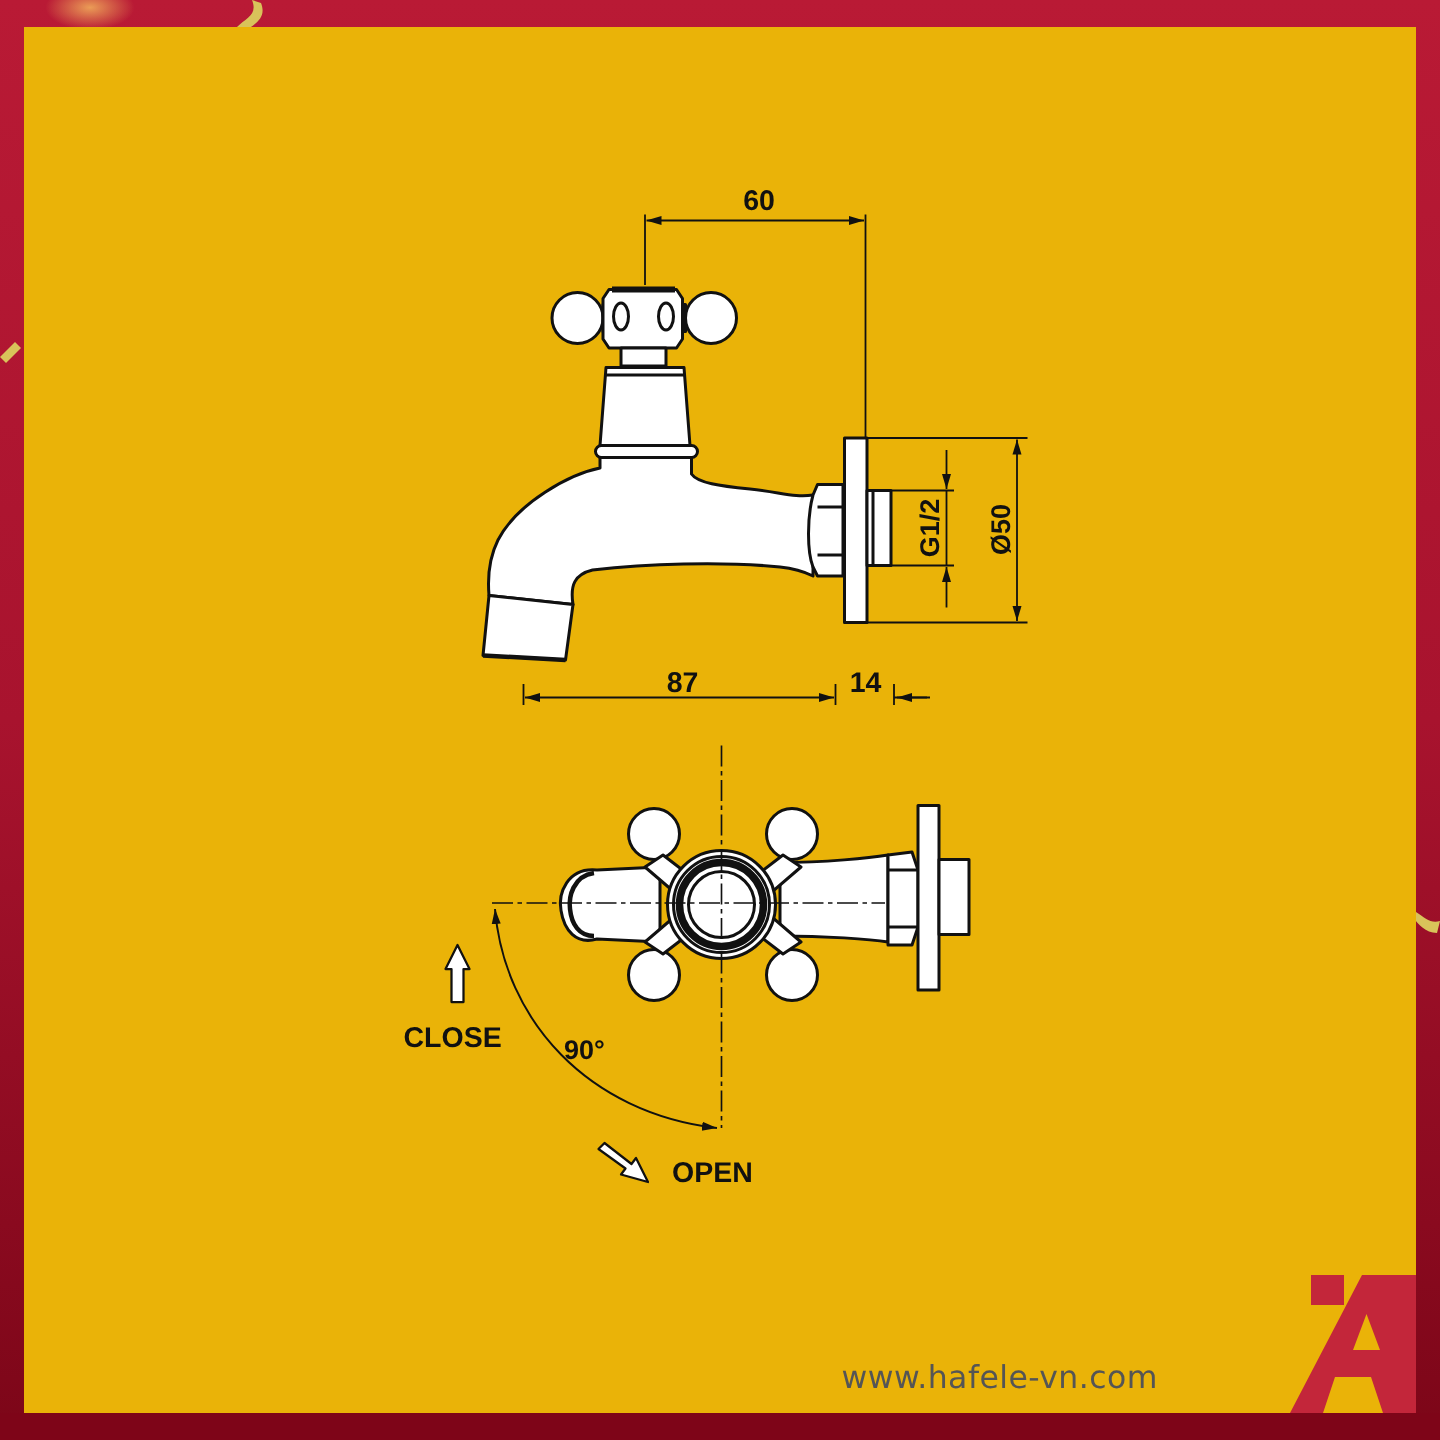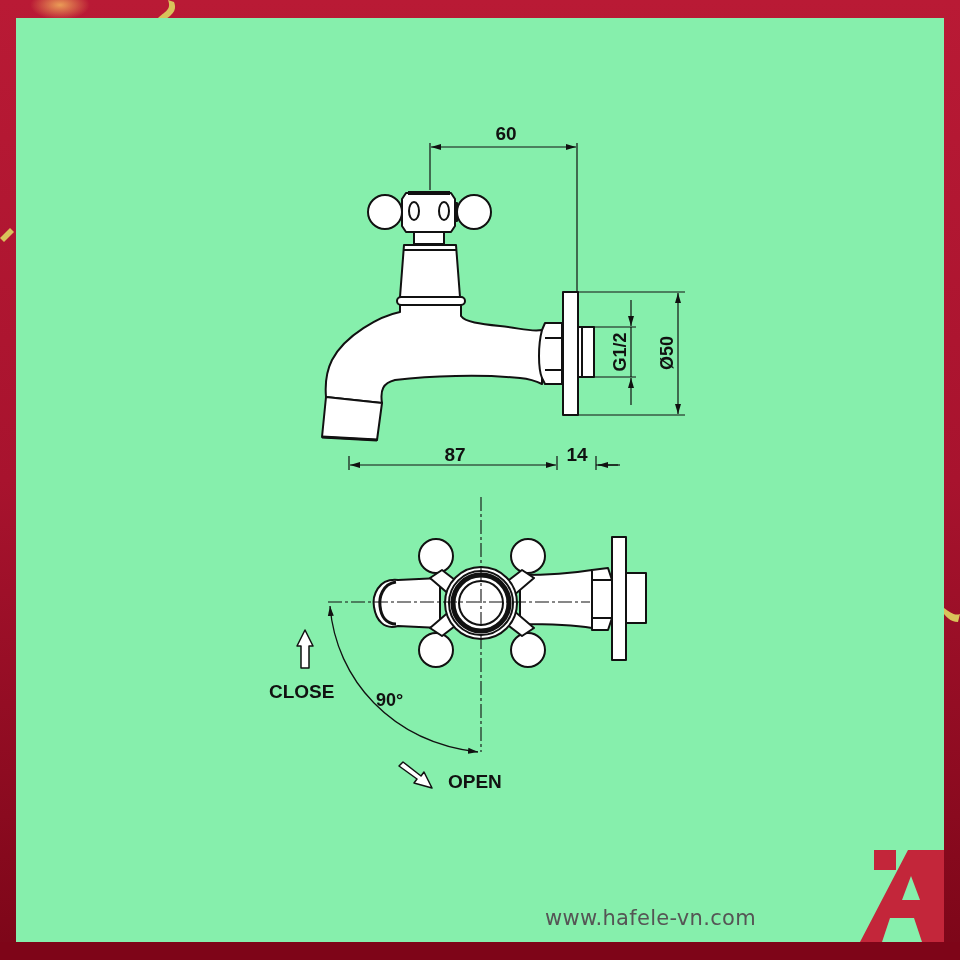--- a/index.html
+++ b/index.html
@@ -6,7 +6,7 @@
     body { width:960px; height:960px; overflow:hidden; position:relative;
       background: linear-gradient(180deg, #b91a35 0%, #a8132e 50%, #8a0a1f 85%, #7c0618 100%);
       font-family: "Liberation Sans", sans-serif; }
-    .panel { position:absolute; left:16px; top:18px; width:928px; height:924px; background:#86efac; overflow:hidden; }
+    .panel { position:absolute; left:16px; top:18px; width:928px; height:924px; background:#eab308; overflow:hidden; }
     .bottom-bar { position:absolute; left:0; top:942px; width:960px; height:18px; background:#7e0518; }
     .confetti { position:absolute; }
     .glow { position:absolute; left:30px; top:-10px; width:60px; height:30px; border-radius:50%;

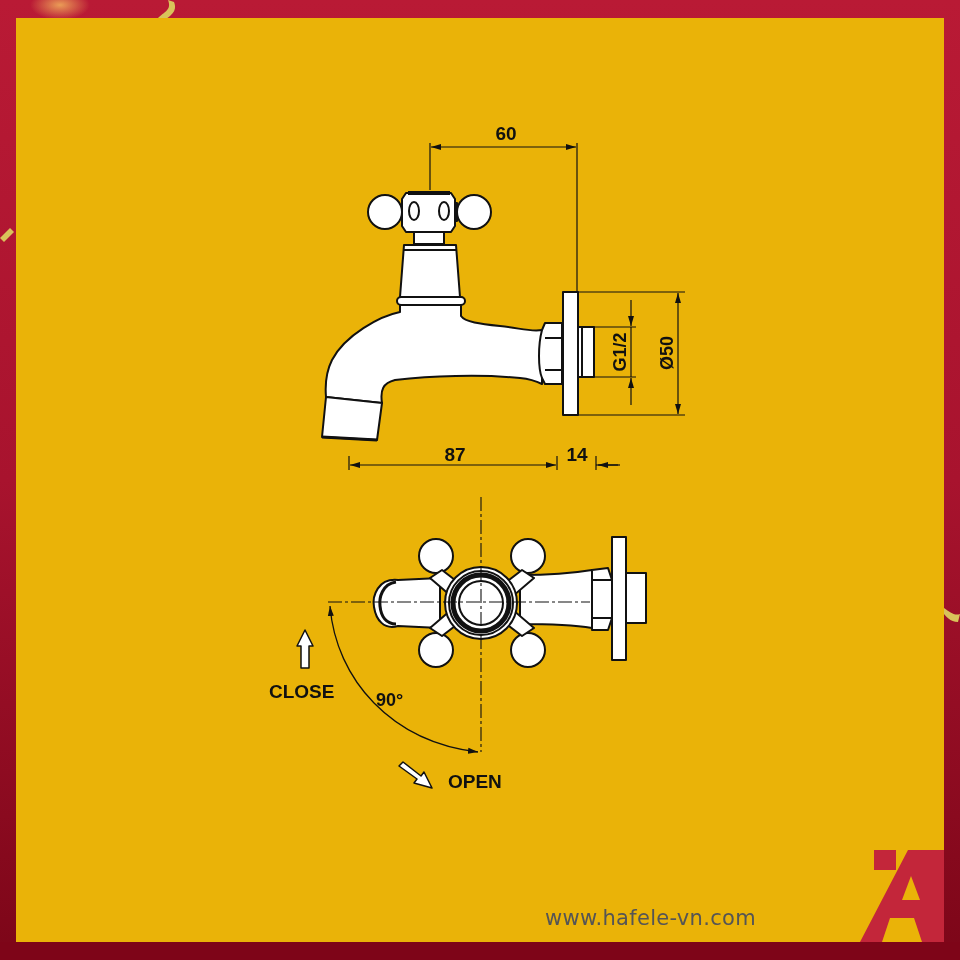--- a/index.html
+++ b/index.html
@@ -142,7 +142,7 @@
     <text x="448" y="788" font-size="19">OPEN</text>
   </svg>
 
-  <div class="site" style="left:529px;top:888px">www.hafele-vn.com</div>
+  <div class="site" style="left:545px;top:888px">www.hafele-vn.com</div>
   <svg class="logo" style="left:836px;top:830px" viewBox="0 0 92 94">
     <rect x="22" y="2" width="22" height="20" fill="#c3263a"></rect>
     <path d="M56 2 L92 2 L92 94 L70 94 L62 70 L38 70 L30 94 L8 94 Z M50 52 L68 52 L59 28 Z" fill="#c3263a" fill-rule="evenodd"></path>

